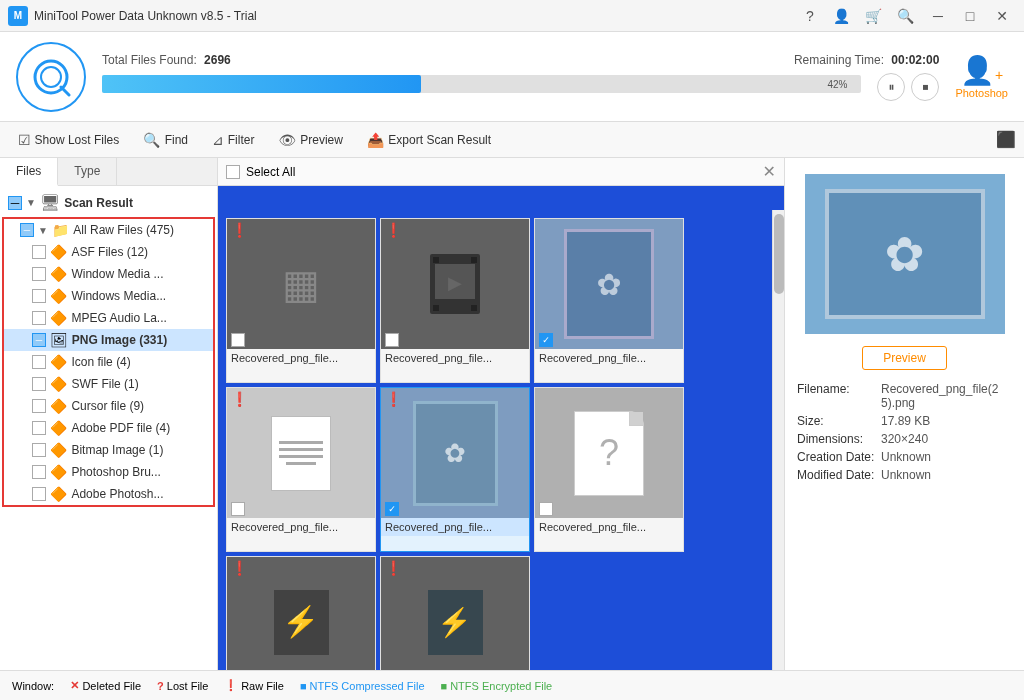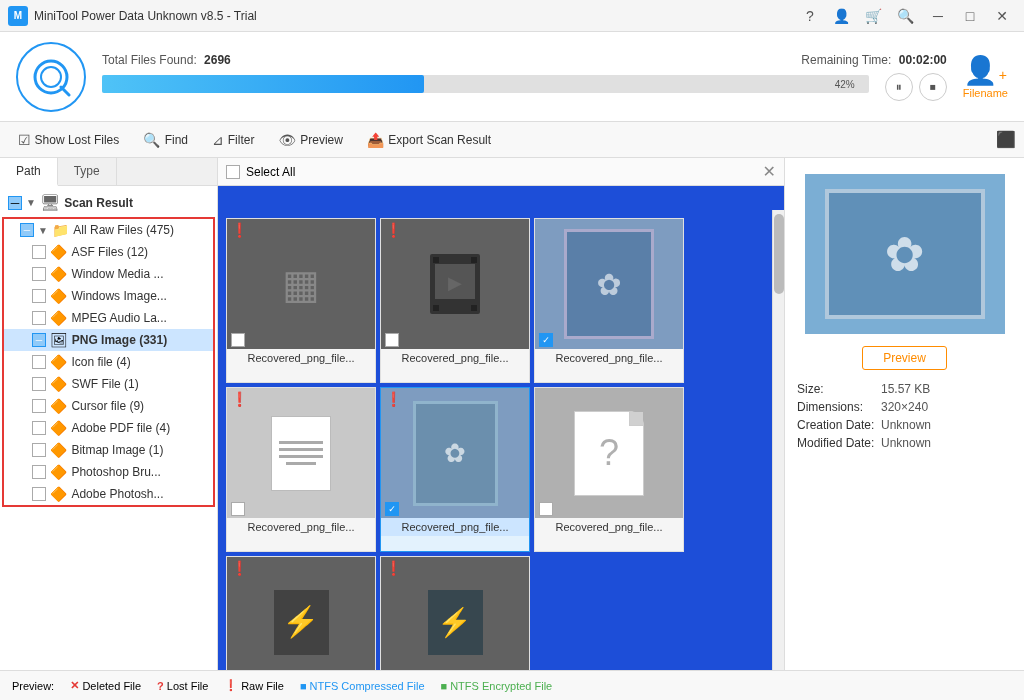--- a/index.html
+++ b/index.html
@@ -299,7 +299,7 @@
   </div>
   <div class="register-btn">
     <div class="register-icon">👤<span style="font-size:14px;color:#FF8C00;">+</span></div>
-    <span>Filename</span>
+    <span>Photoshop</span>
   </div>
 </div>
 

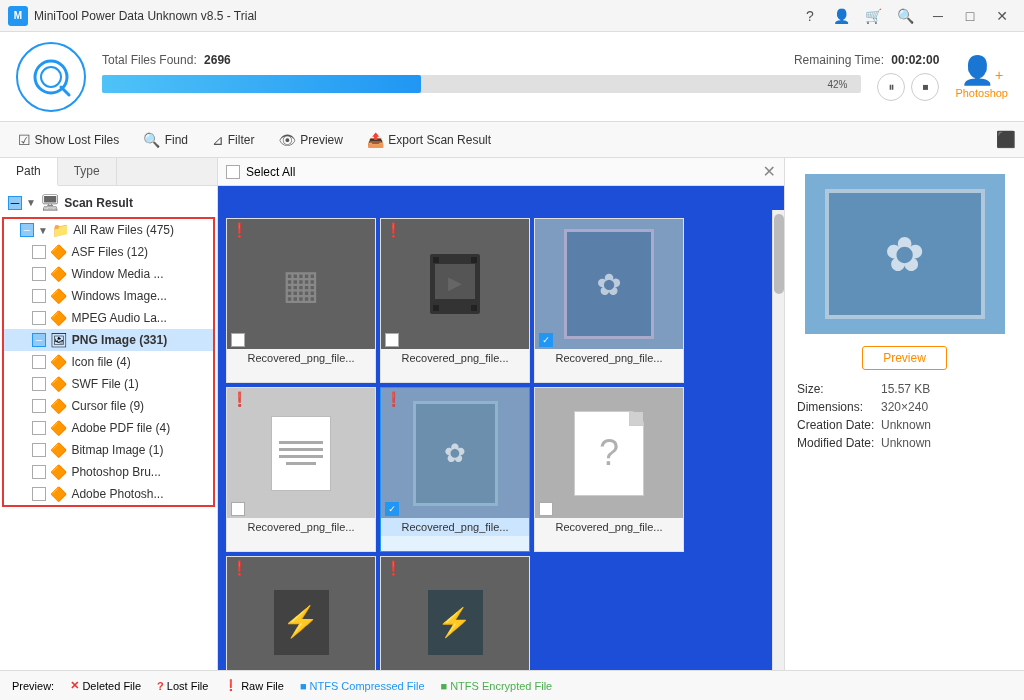--- a/index.html
+++ b/index.html
@@ -333,7 +333,7 @@
 
   <div class="left-panel">
     <div class="tab-header">
-      <div class="tab active">Path</div>
+      <div class="tab active">Files</div>
       <div class="tab">Type</div>
     </div>
     <div class="tree">

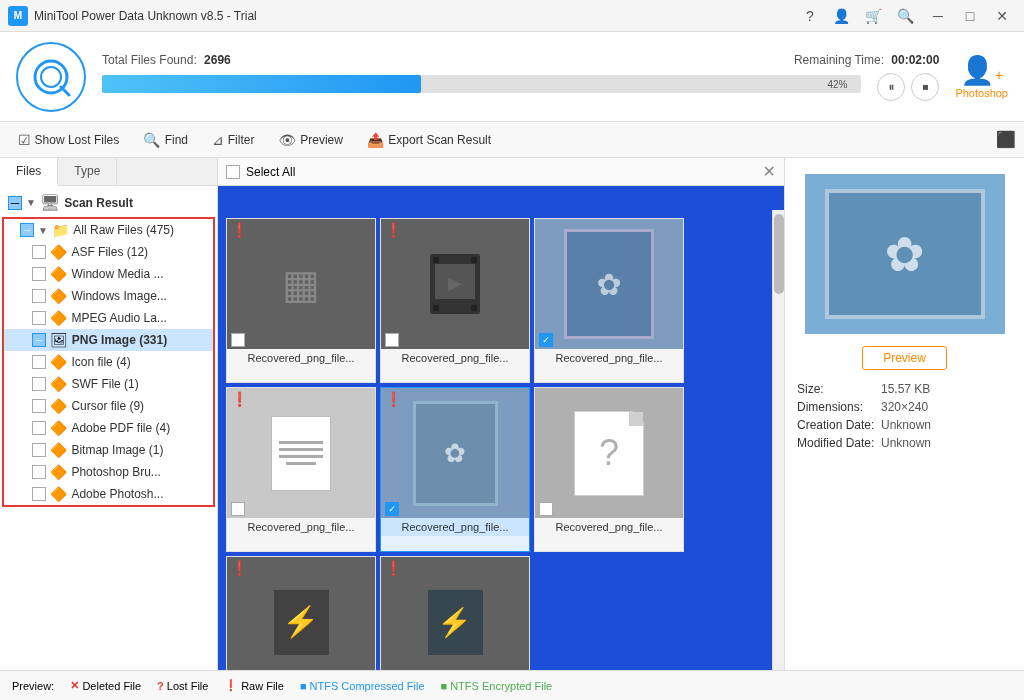--- a/index.html
+++ b/index.html
@@ -369,7 +369,7 @@
         <div class="tree-item" style="padding-left:28px;">
           <div class="tree-check"></div>
           <span class="tree-icon file-icon">🔶</span>
-          <span class="tree-label">Windows Image...</span>
+          <span class="tree-label">Windows Media...</span>
         </div>
 
         <div class="tree-item" style="padding-left:28px;">

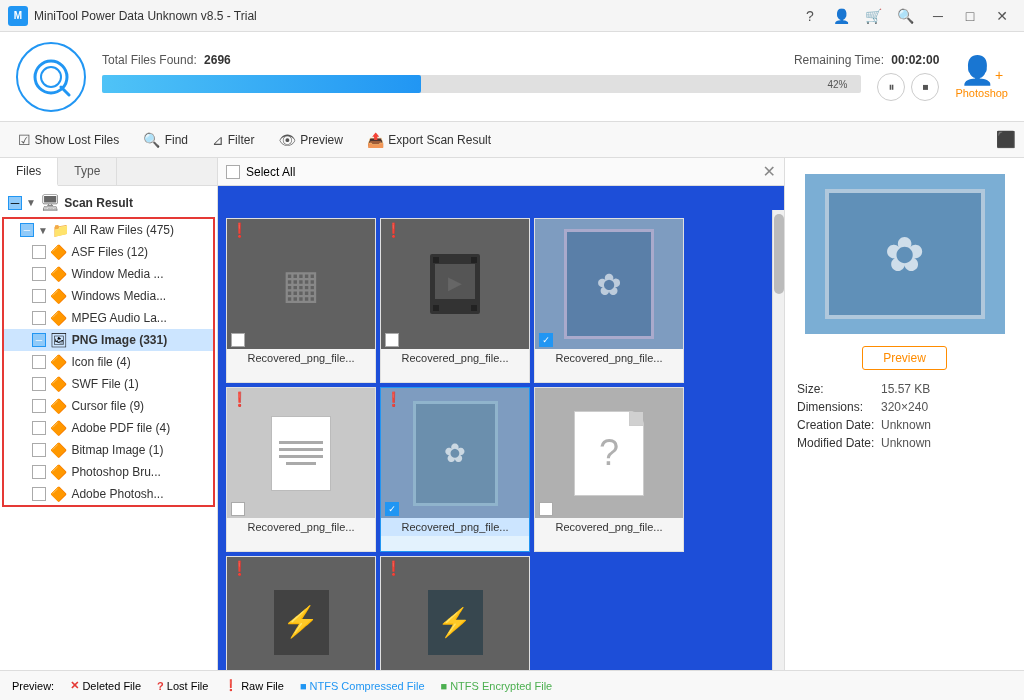--- a/index.html
+++ b/index.html
@@ -160,7 +160,7 @@
     .thumb-img.dark-bg { background: #616161; }
     .thumb-label {
       width: 100%; padding: 3px 4px;
-      font-size: 11px; color: #333; text-align: center;
+      font-size: 11px; color: #333; 
       white-space: nowrap; overflow: hidden; text-overflow: ellipsis;
     }
     .thumb-check {

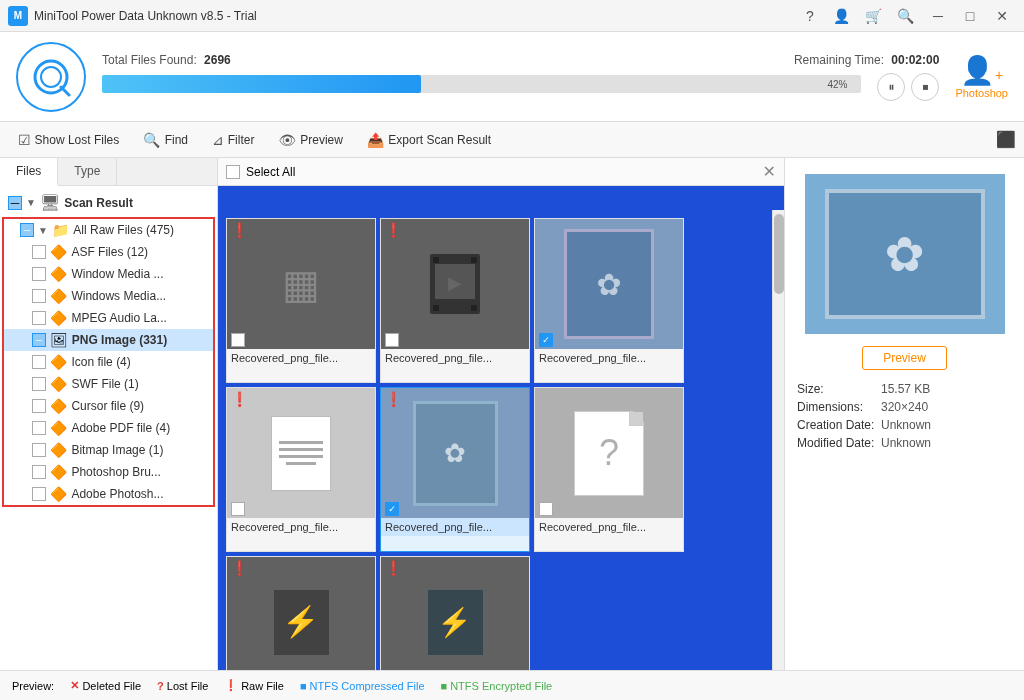--- a/index.html
+++ b/index.html
@@ -561,6 +561,10 @@
     <button class="preview-btn">Preview</button>
     <div class="file-info">
       <div class="file-info-row">
+        <span class="file-info-label">Filename:</span>
+        <span class="file-info-value">Recovered_png_file(25).png</span>
+      </div>
+      <div class="file-info-row">
         <span class="file-info-label">Size:</span>
         <span class="file-info-value">15.57 KB</span>
       </div>

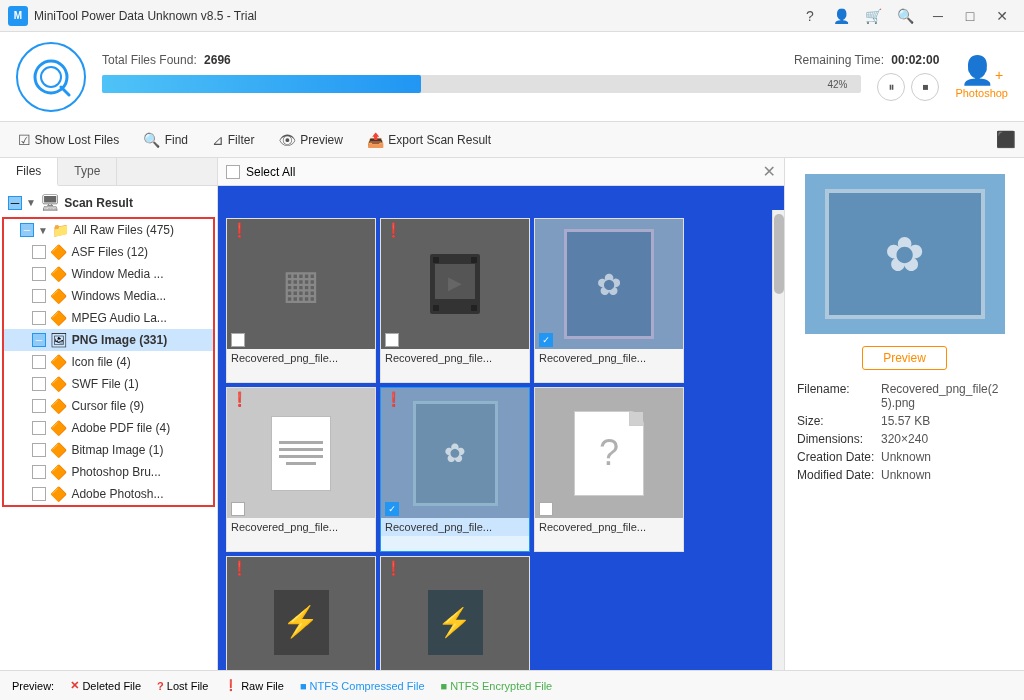--- a/index.html
+++ b/index.html
@@ -566,7 +566,7 @@
       </div>
       <div class="file-info-row">
         <span class="file-info-label">Size:</span>
-        <span class="file-info-value">15.57 KB</span>
+        <span class="file-info-value">17.89 KB</span>
       </div>
       <div class="file-info-row">
         <span class="file-info-label">Dimensions:</span>

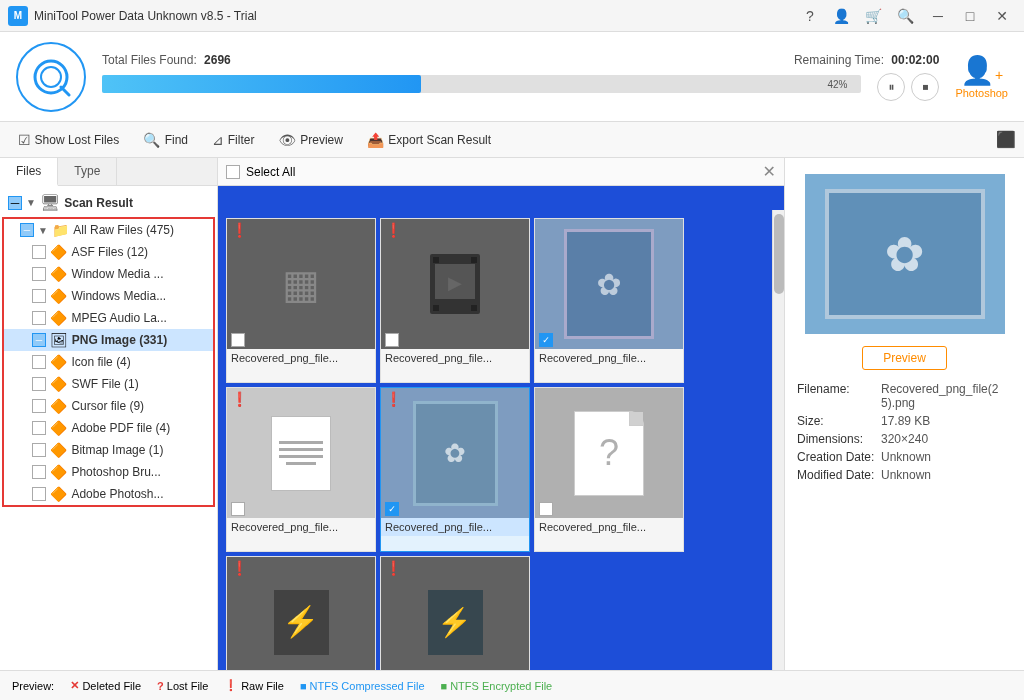--- a/index.html
+++ b/index.html
@@ -586,7 +586,7 @@
 </div>
 
 <div class="legend">
-  <span>Preview:</span>
+  <span>Window:</span>
   <div class="legend-item">
     <span class="legend-x">✕</span>
     <span>Deleted File</span>

